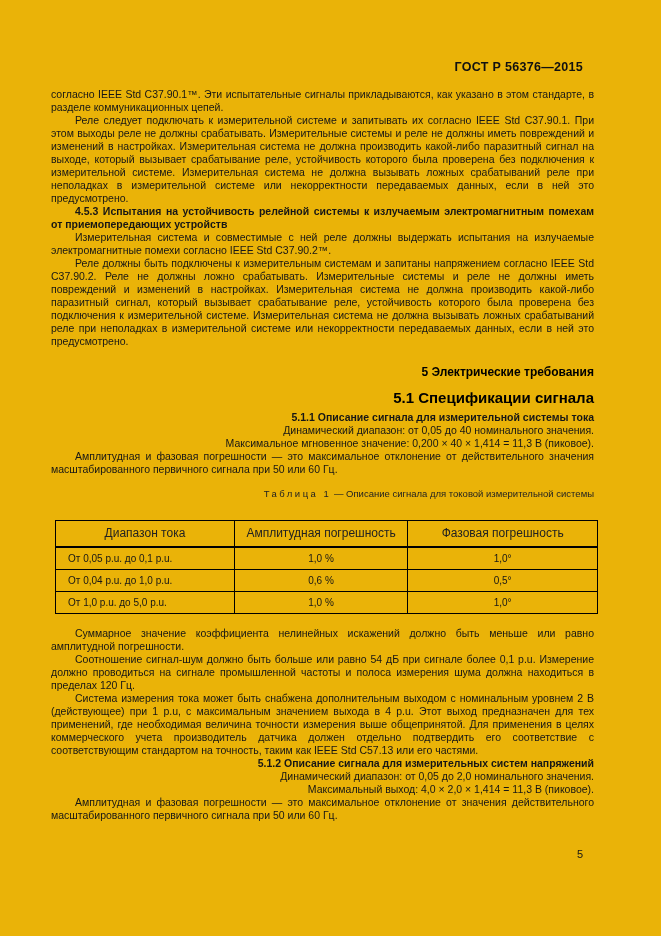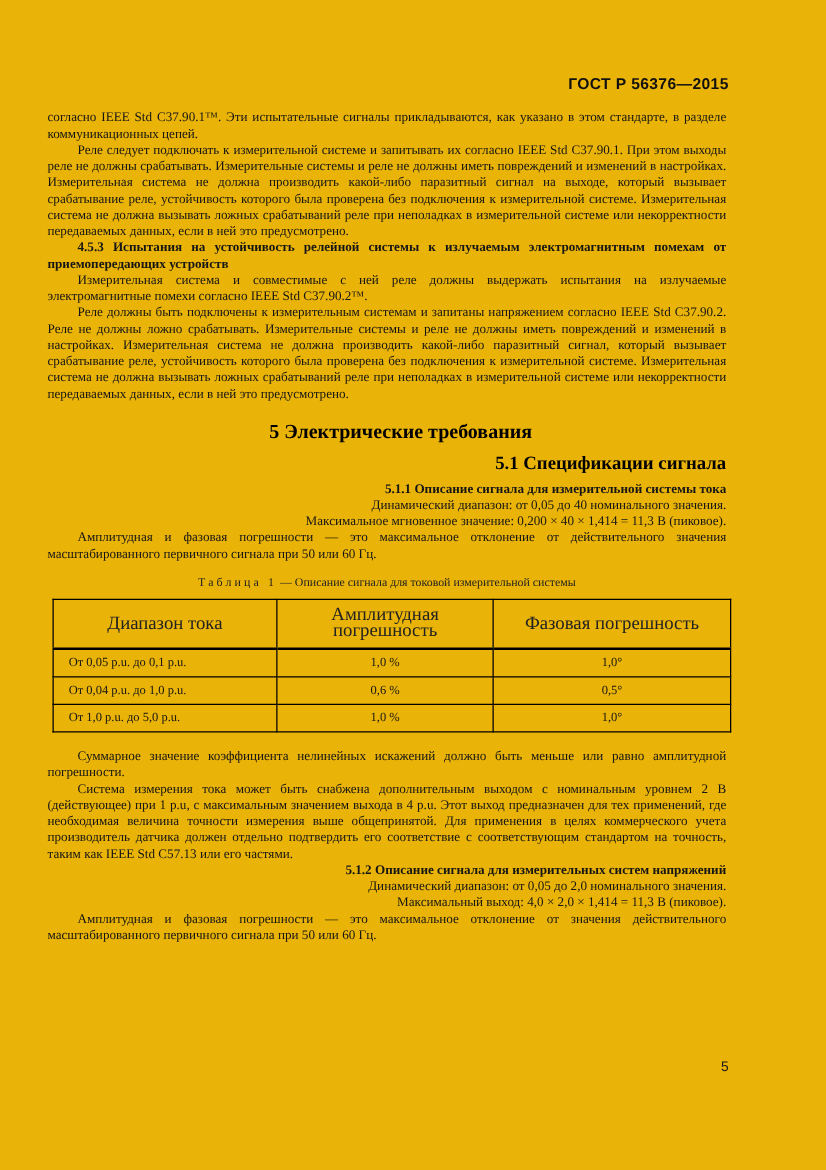--- a/index.html
+++ b/index.html
@@ -19,8 +19,8 @@
     letter-spacing:.3px;
   }
   .body{
-    position:absolute;top:88px;left:38px;width:543px;
-    font-size:10.5px;line-height:13px;font-family:Liberation Serif, serif;
+    position:absolute;top:88px;left:51px;width:543px;
+    font-size:10.5px;line-height:13px;
   }
   p{margin:0;text-align:justify;}
   p.ind{text-indent:24px;}

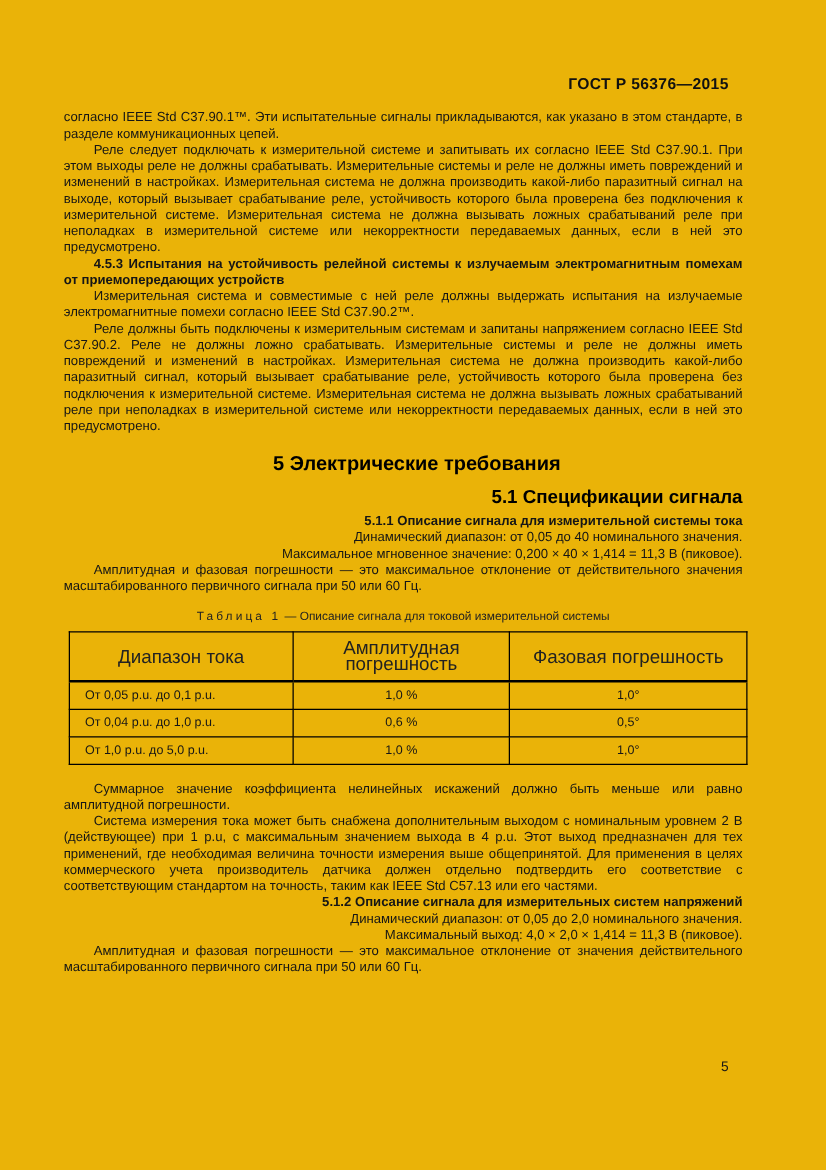--- a/index.html
+++ b/index.html
@@ -27,8 +27,8 @@
   p.spec{text-align:right;}
   .bold{font-weight:bold;}
   .h5{
-    font-size:16px;font-weight:bold;color:#000;
-    margin:15px 0 10px 0;text-indent:22px;line-height:18px;text-align:center;
+    font-size:12px;font-weight:bold;color:#000;
+    margin:15px 0 10px 0;text-indent:22px;line-height:18px;text-align:right;
   }
   .h51{
     font-size:15px;font-weight:bold;color:#000;

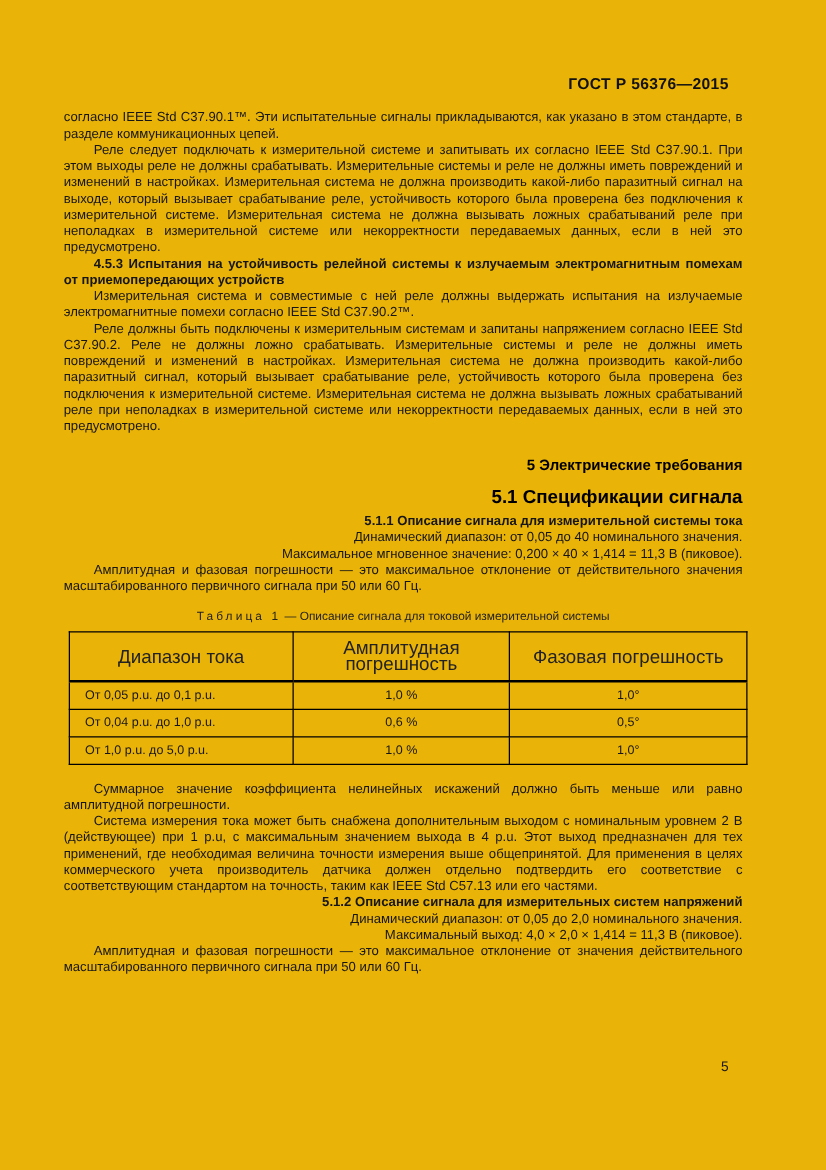--- a/index.html
+++ b/index.html
@@ -35,8 +35,8 @@
     margin:10px 0 7px 0;text-indent:22px;line-height:13px;text-align:right;
   }
   .caption{
-    margin-top:11px;margin-bottom:5px;
-    font-size:9.5px;text-align:center;color:#222;
+    margin-top:11px;margin-bottom:20px;
+    font-size:9.5px;text-align:right;color:#222;
   }
   .cap-label{letter-spacing:2.5px;}
   table.gost{

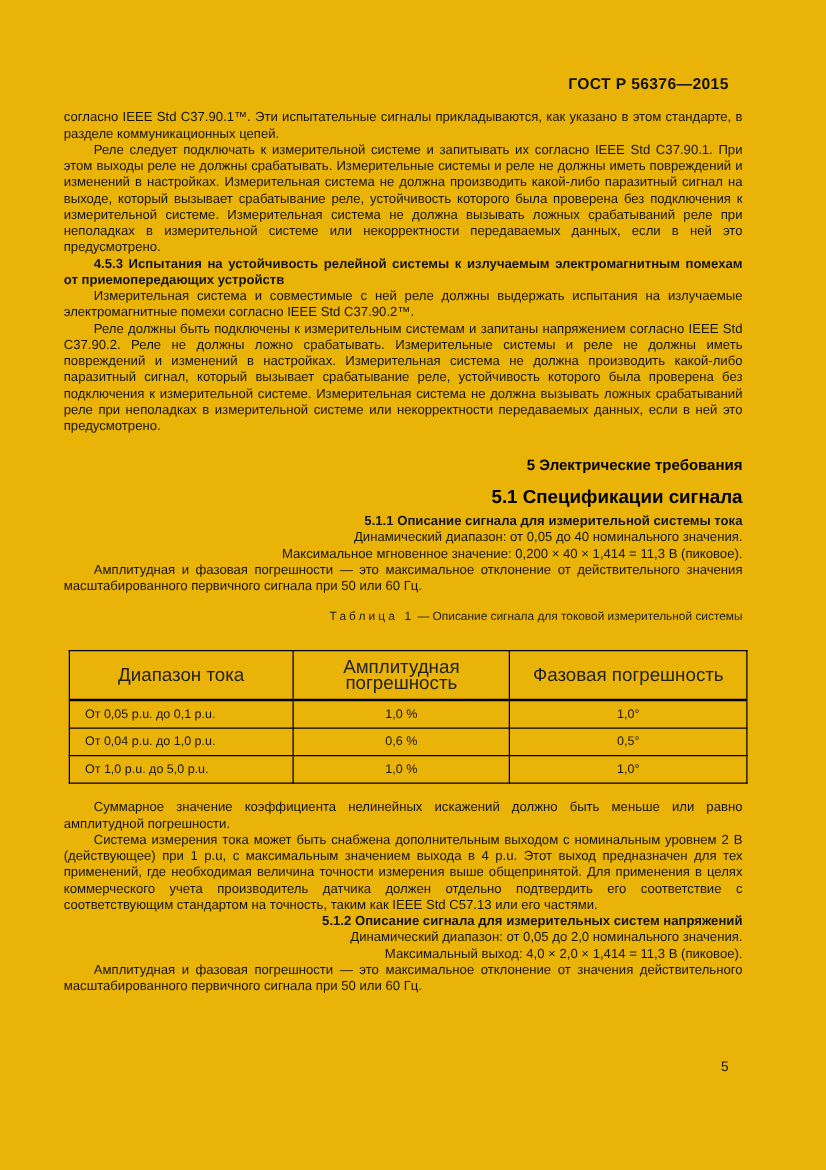--- a/index.html
+++ b/index.html
@@ -47,7 +47,7 @@
   }
   table.gost th{
     border:1px solid #000;border-top:1.5px solid #000;border-bottom:2.5px solid #000;
-    font-size:15px;font-weight:normal;color:#222;
+    font-size:12px;font-weight:normal;color:#222;
     padding:6px 4px;text-align:center;
   }
   table.gost td{

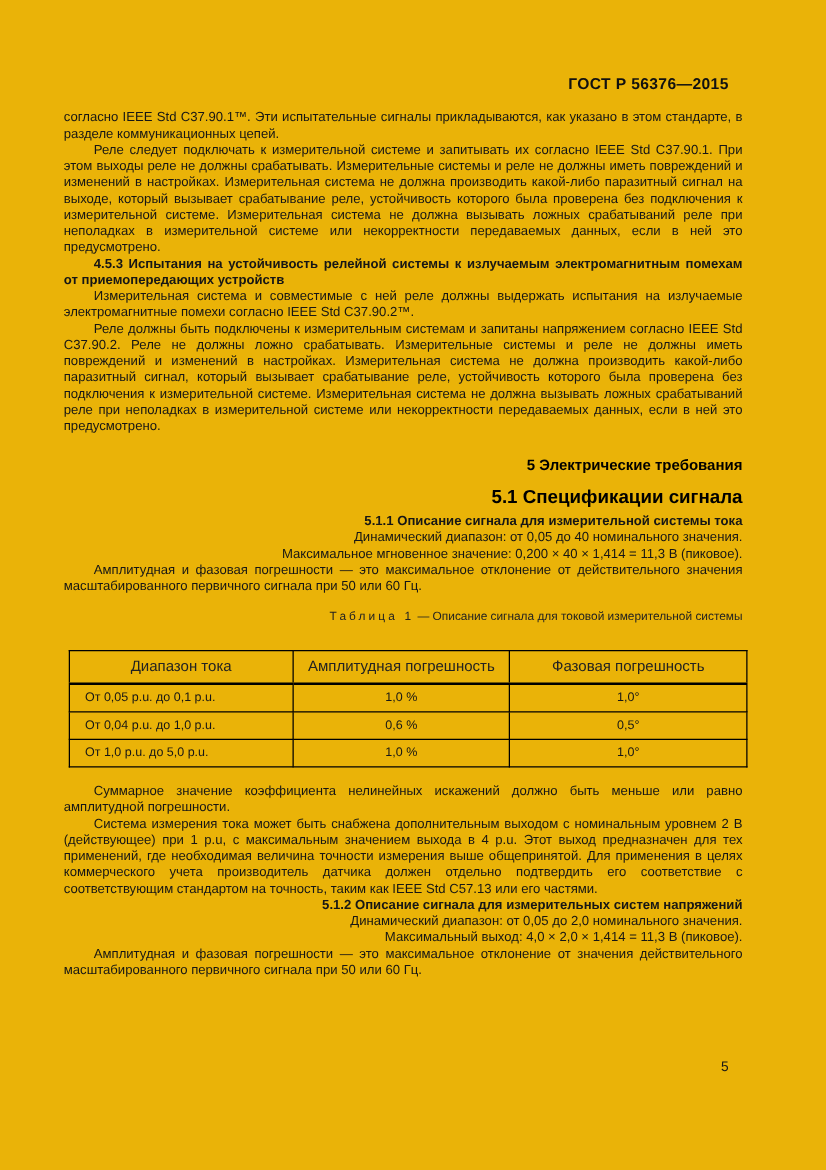--- a/index.html
+++ b/index.html
@@ -128,6 +128,7 @@
     </table>
 
     <p class="ind after-table">Суммарное значение коэффициента нелинейных искажений должно быть меньше или равно амплитудной погрешности.</p>
+    <p class="ind">Соотношение сигнал-шум должно быть больше или равно 54 дБ при сигнале более 0,1 p.u. Измерение должно проводиться на сигнале промышленной частоты и полоса измерения шума должна находиться в пределах 120 Гц.</p>
     <p class="ind">Система измерения тока может быть снабжена дополнительным выходом с номинальным уровнем 2 В (действующее) при 1 p.u, с максимальным значением выхода в 4 p.u. Этот выход предназначен для тех применений, где необходимая величина точности измерения выше общепринятой. Для применения в целях коммерческого учета производитель датчика должен отдельно подтвердить его соответствие с соответствующим стандартом на точность, таким как IEEE Std C57.13 или его частями.</p>
 
     <p class="ind bold spec">5.1.2  Описание сигнала для измерительных систем напряжений</p>

